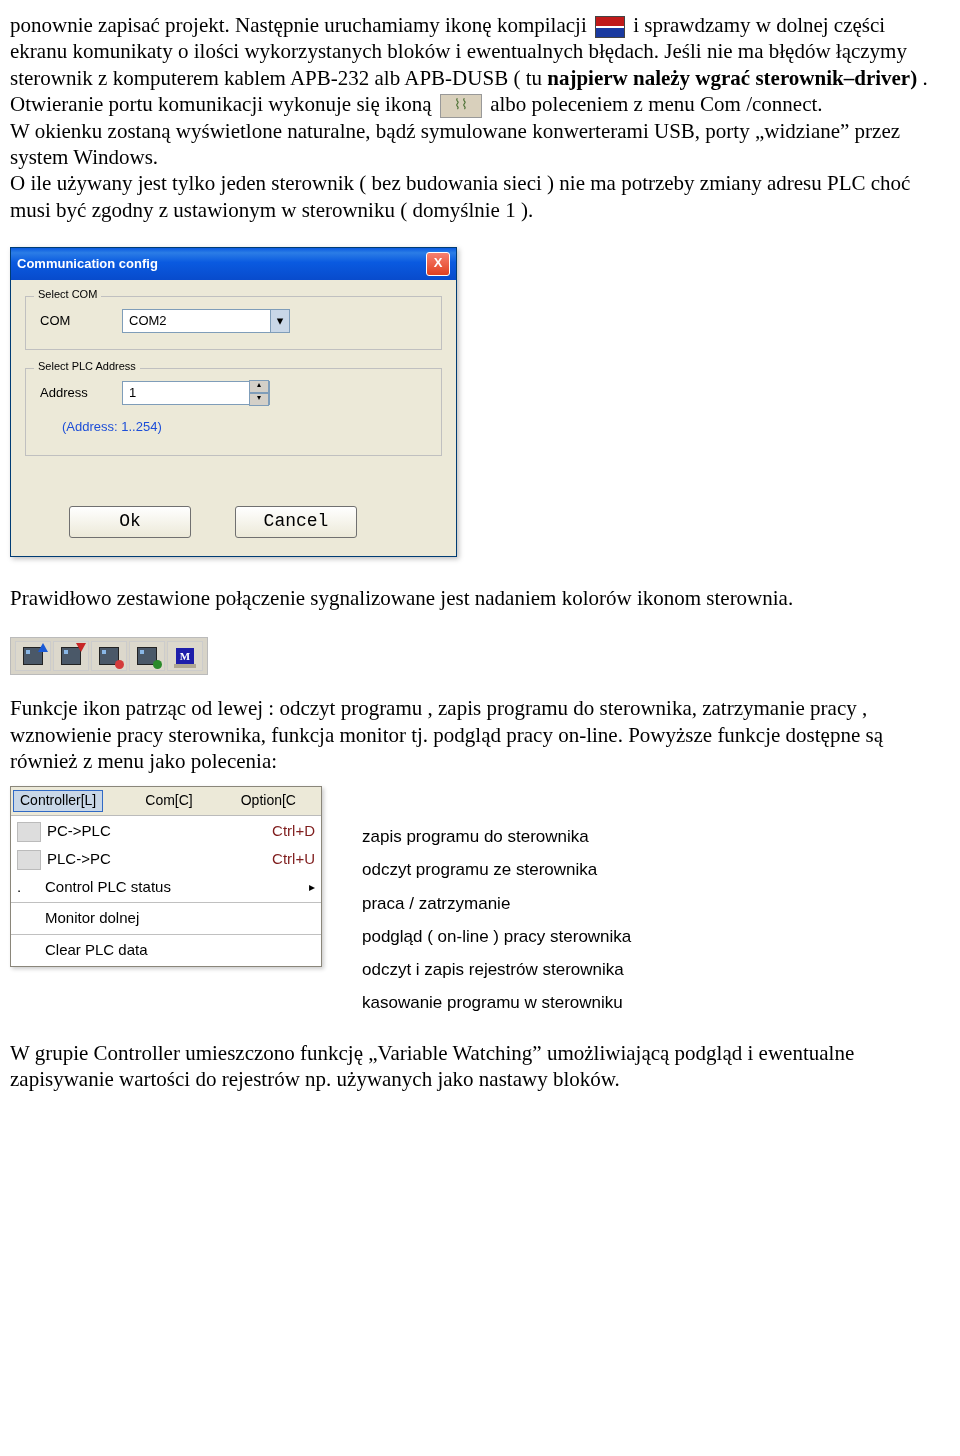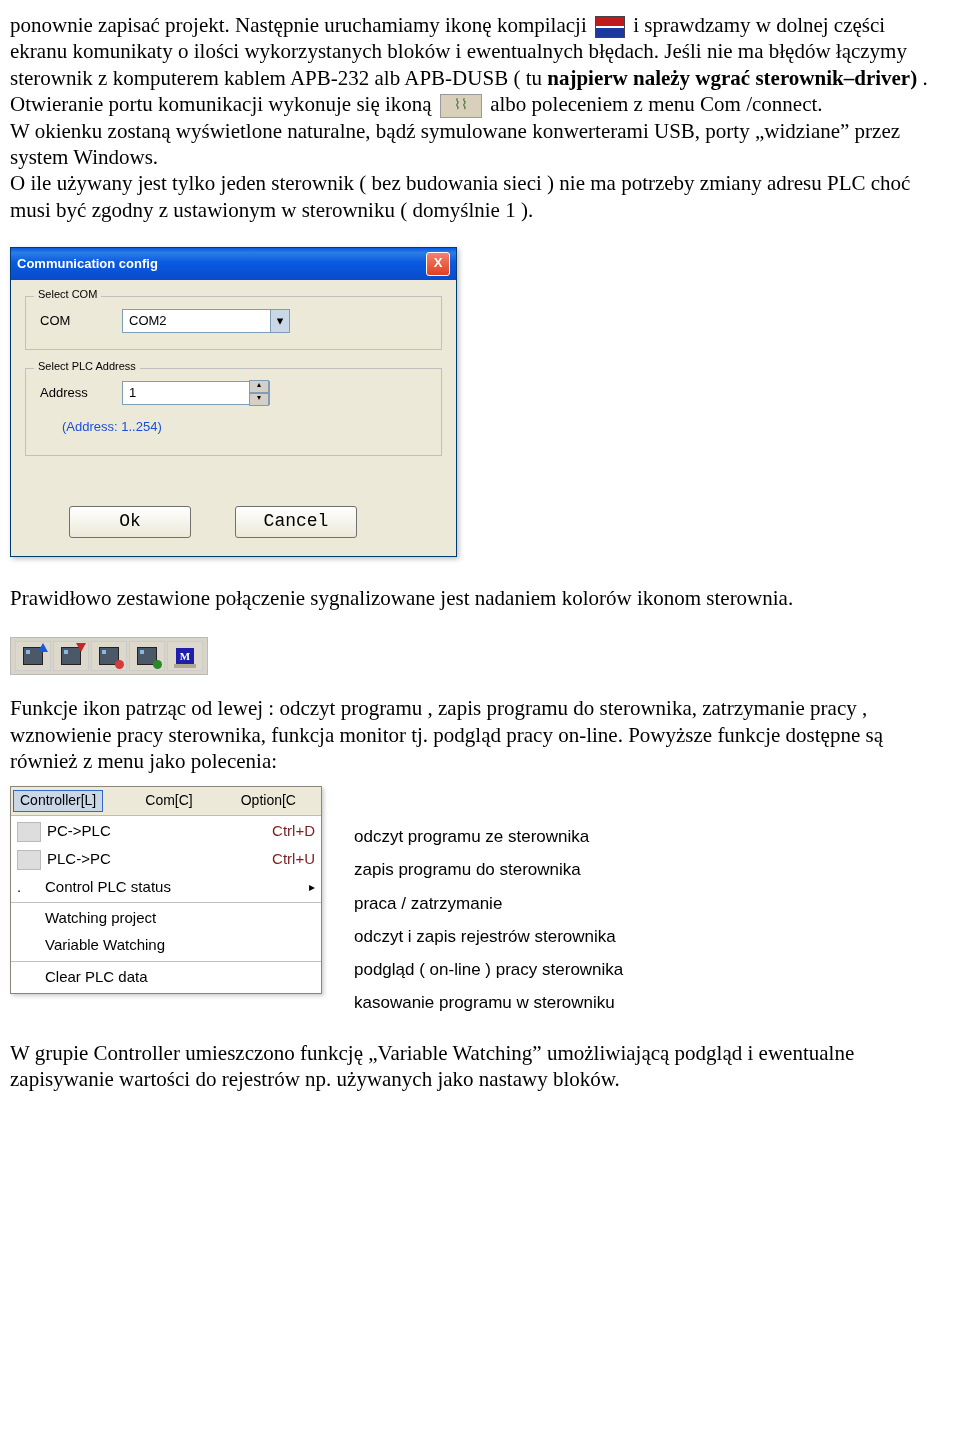--- a/index.html
+++ b/index.html
@@ -140,7 +140,7 @@
   
   .menuwrap {
     display:flex;
-    gap: 32px;
+    gap: 40px;
     margin: 12px 0 26px 0;
     font-family: Tahoma, sans-serif;
     font-size: 15px;

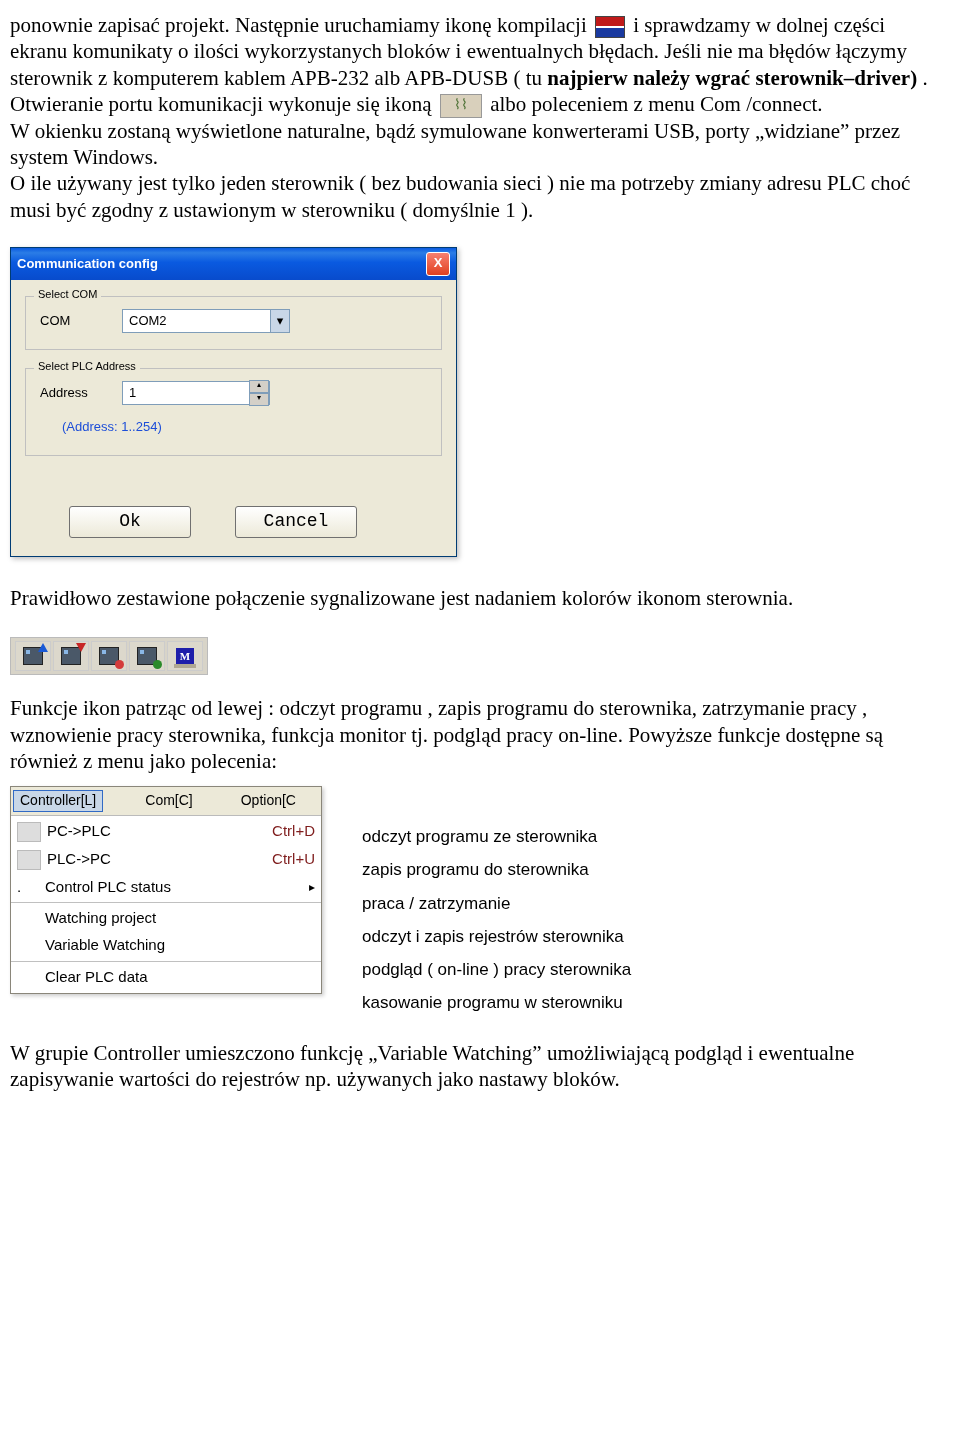--- a/index.html
+++ b/index.html
@@ -316,8 +316,8 @@
   </div>
 
   <div class="menudesc">
+    <span>zapis programu do sterownika</span>
     <span>odczyt programu ze sterownika</span>
-    <span>zapis programu do sterownika</span>
     <span>praca / zatrzymanie</span>
     <span>odczyt i zapis rejestrów sterownika</span>
     <span>podgląd ( on-line ) pracy sterownika</span>

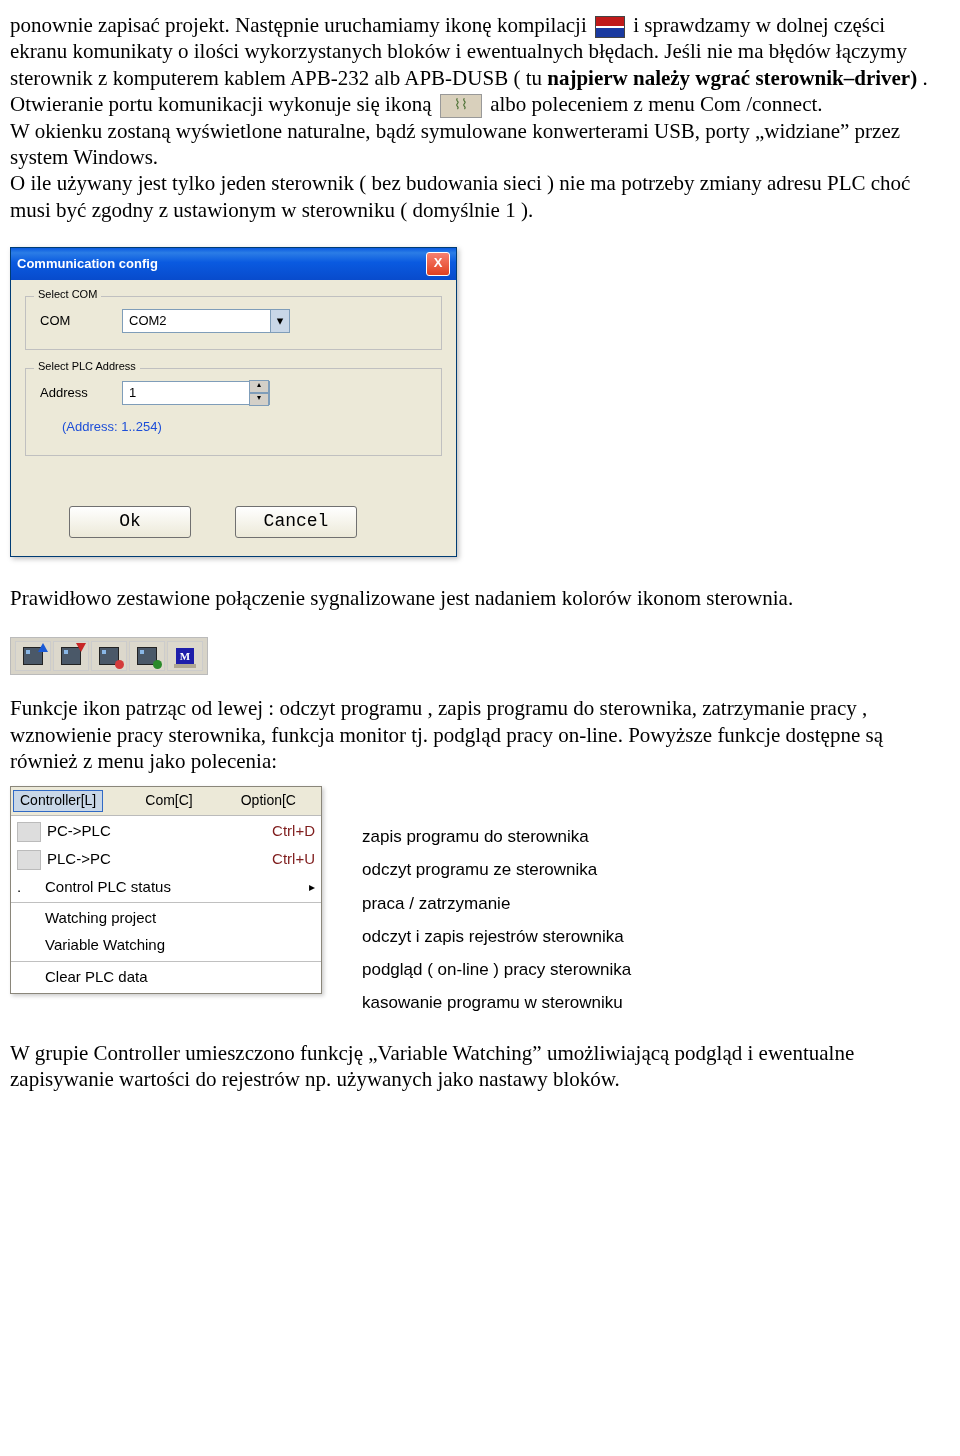--- a/index.html
+++ b/index.html
@@ -301,7 +301,7 @@
       <div class="sep"></div>
       <div class="mitem">
         <span class="micon empty"></span>
-        <span class="mtext">Watching project</span>
+        <span class="mtext">Monitor dolnej</span>
       </div>
       <div class="mitem">
         <span class="micon empty"></span>

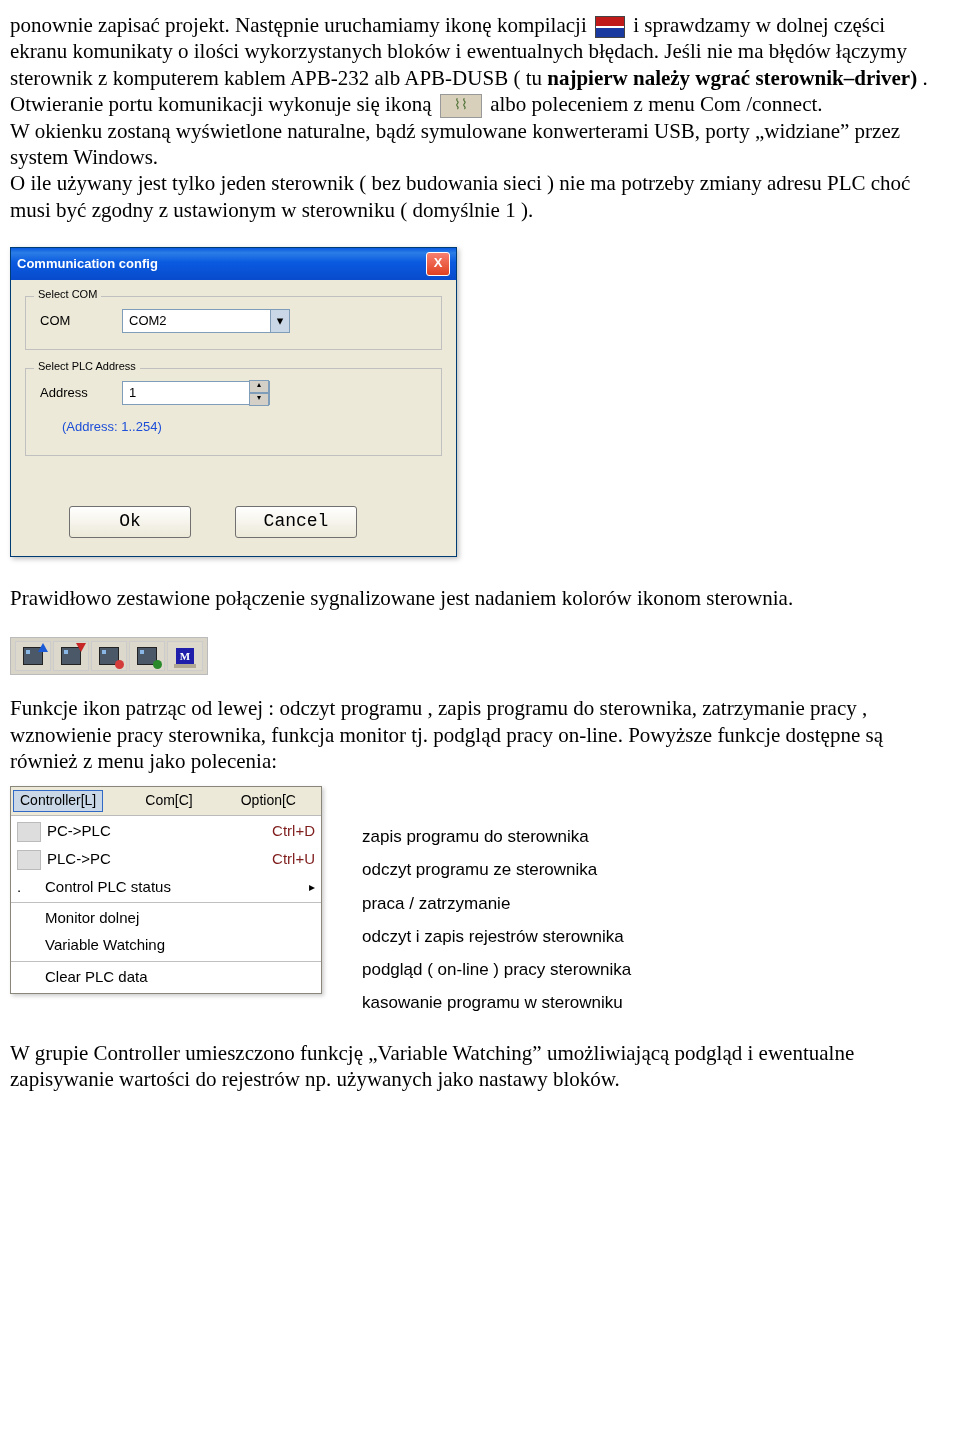--- a/index.html
+++ b/index.html
@@ -303,10 +303,6 @@
         <span class="micon empty"></span>
         <span class="mtext">Monitor dolnej</span>
       </div>
-      <div class="mitem">
-        <span class="micon empty"></span>
-        <span class="mtext">Variable Watching</span>
-      </div>
       <div class="sep"></div>
       <div class="mitem">
         <span class="micon empty"></span>

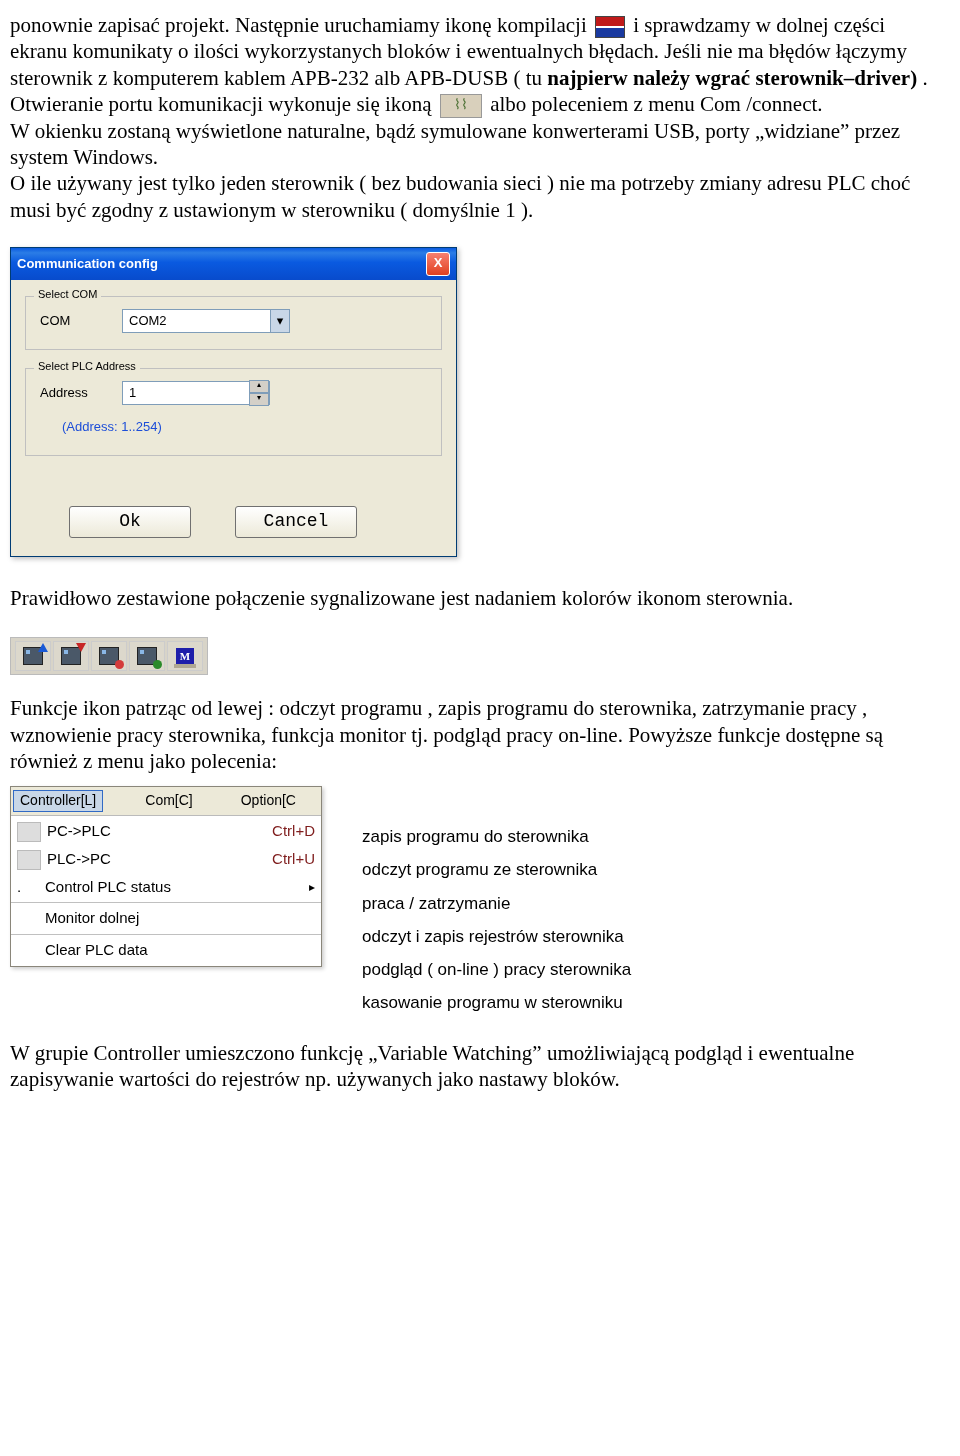--- a/index.html
+++ b/index.html
@@ -315,8 +315,8 @@
     <span>zapis programu do sterownika</span>
     <span>odczyt programu ze sterownika</span>
     <span>praca / zatrzymanie</span>
+    <span>podgląd ( on-line ) pracy sterownika</span>
     <span>odczyt i zapis rejestrów sterownika</span>
-    <span>podgląd ( on-line ) pracy sterownika</span>
     <span>kasowanie programu w sterowniku</span>
   </div>
 </div>

